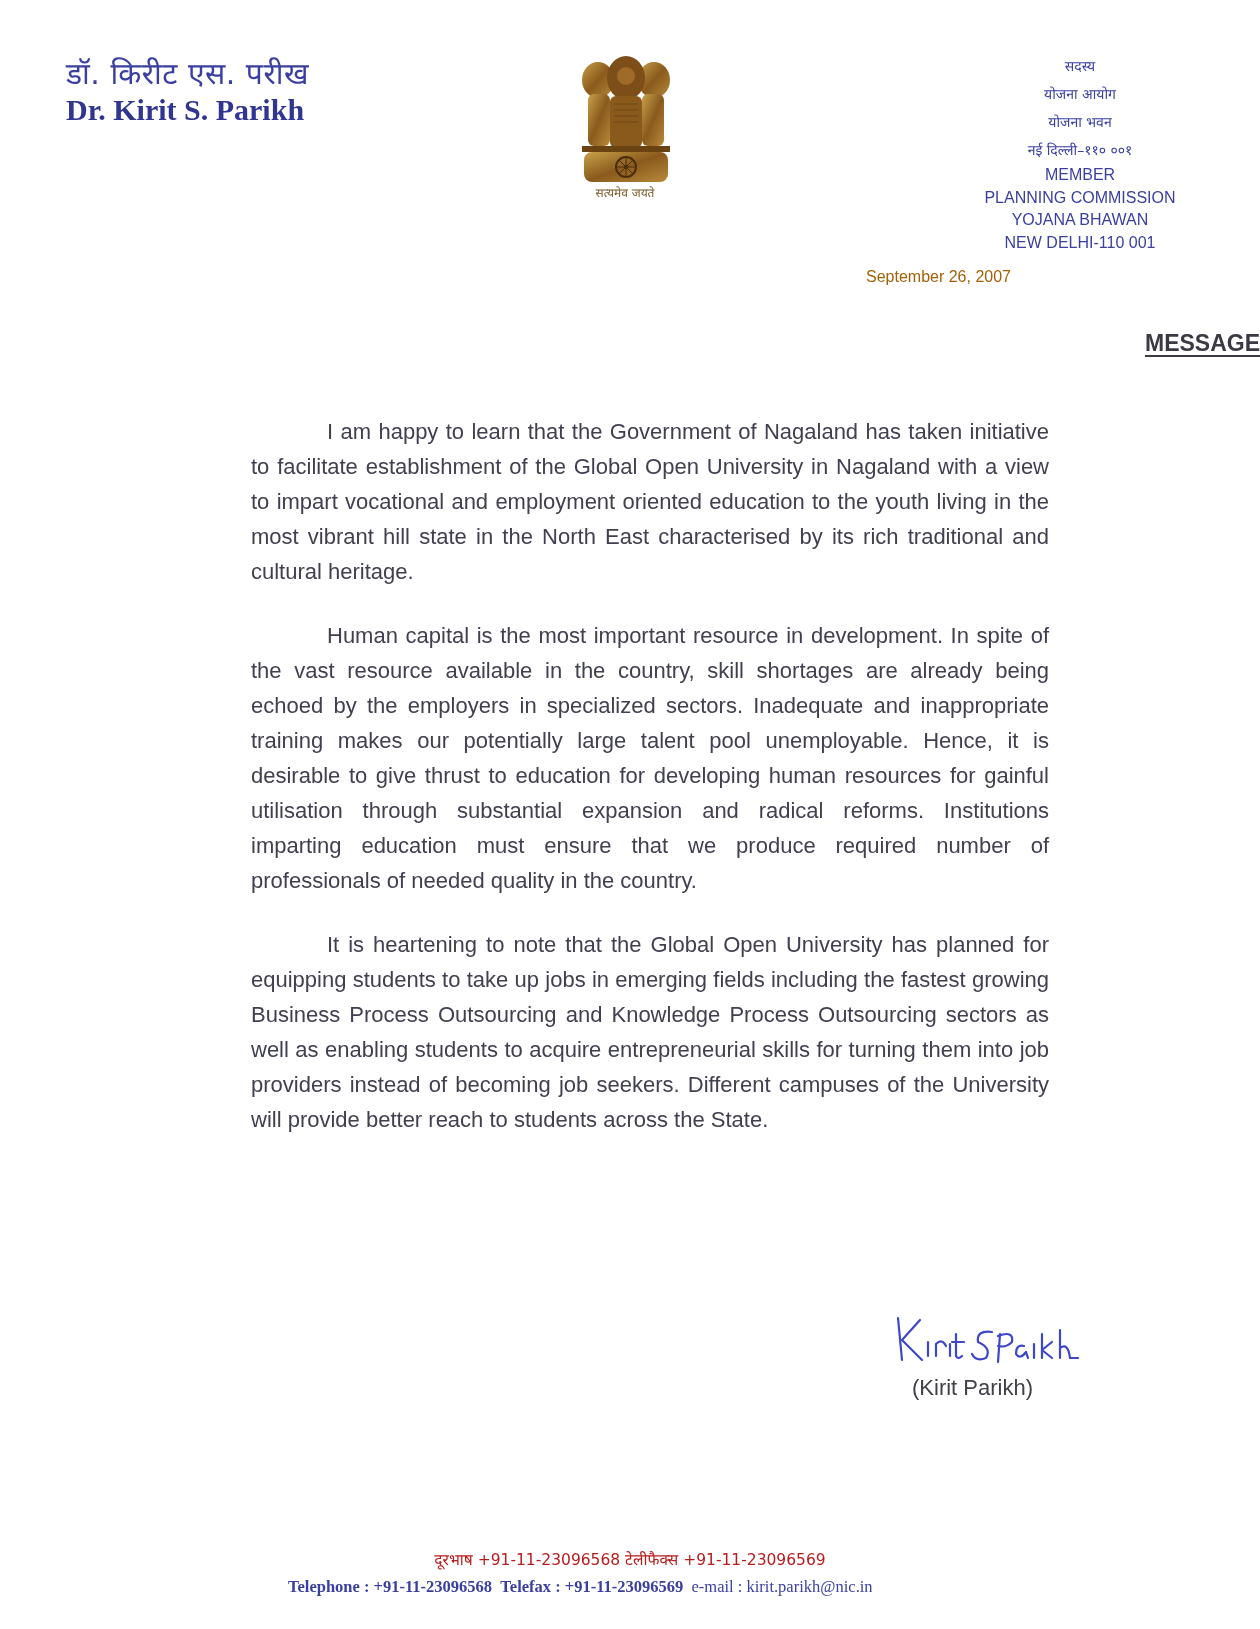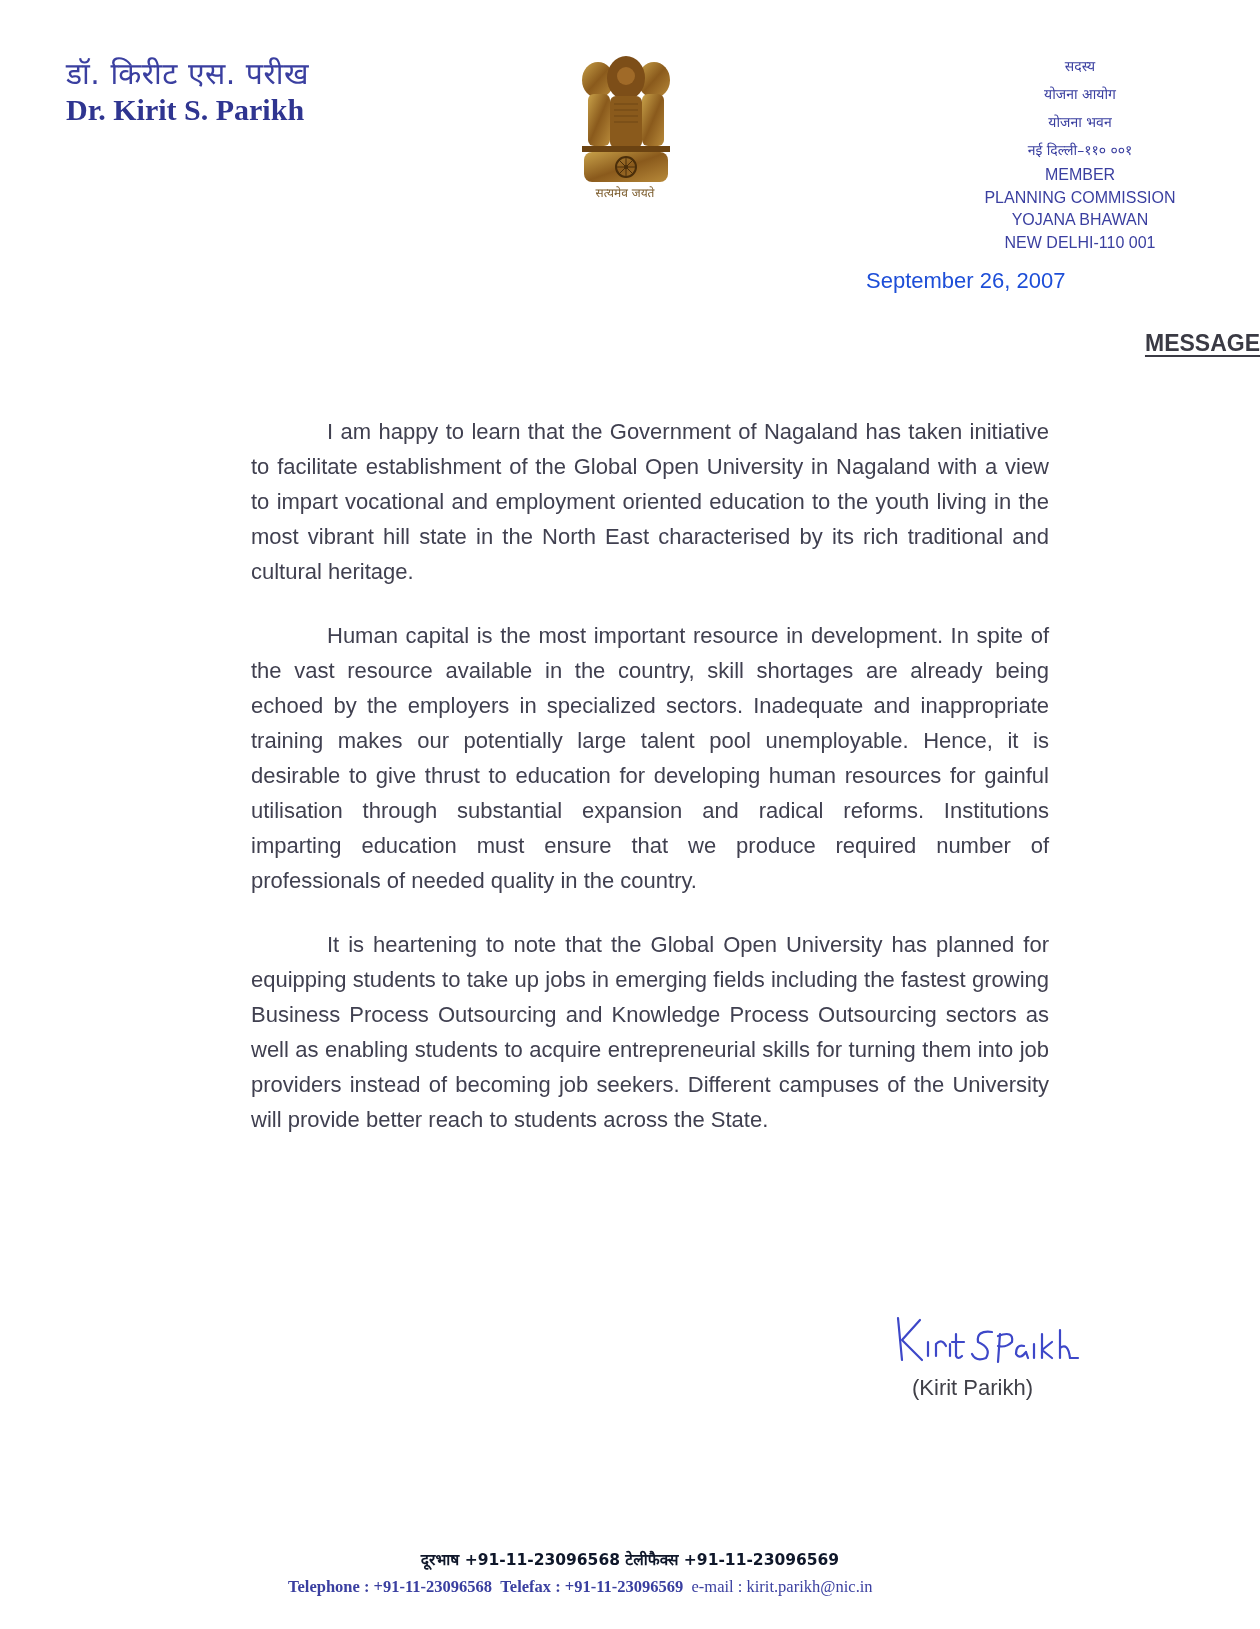--- a/index.html
+++ b/index.html
@@ -19,7 +19,7 @@
     #addr .hi { font-family: "DejaVu Sans", sans-serif; font-size: 14px; line-height: 28px; }
     #addr .en { font-family: Liberation Sans, sans-serif; font-size: 16px; line-height: 22.5px; }
 
-    #date { left: 866px; top: 268px; font-size: 22px; color: #1d4ed8; }
+    #date { left: 866px; top: 268px; font-size: 16px; color: #a16207; }
 
     #heading { left: 0; width: 1260px; top: 330px; text-align: right; font-weight: bold; font-size: 23px; text-decoration: underline; text-underline-offset: 4px; text-decoration-thickness: 2px; color: #3a3a44; }
 

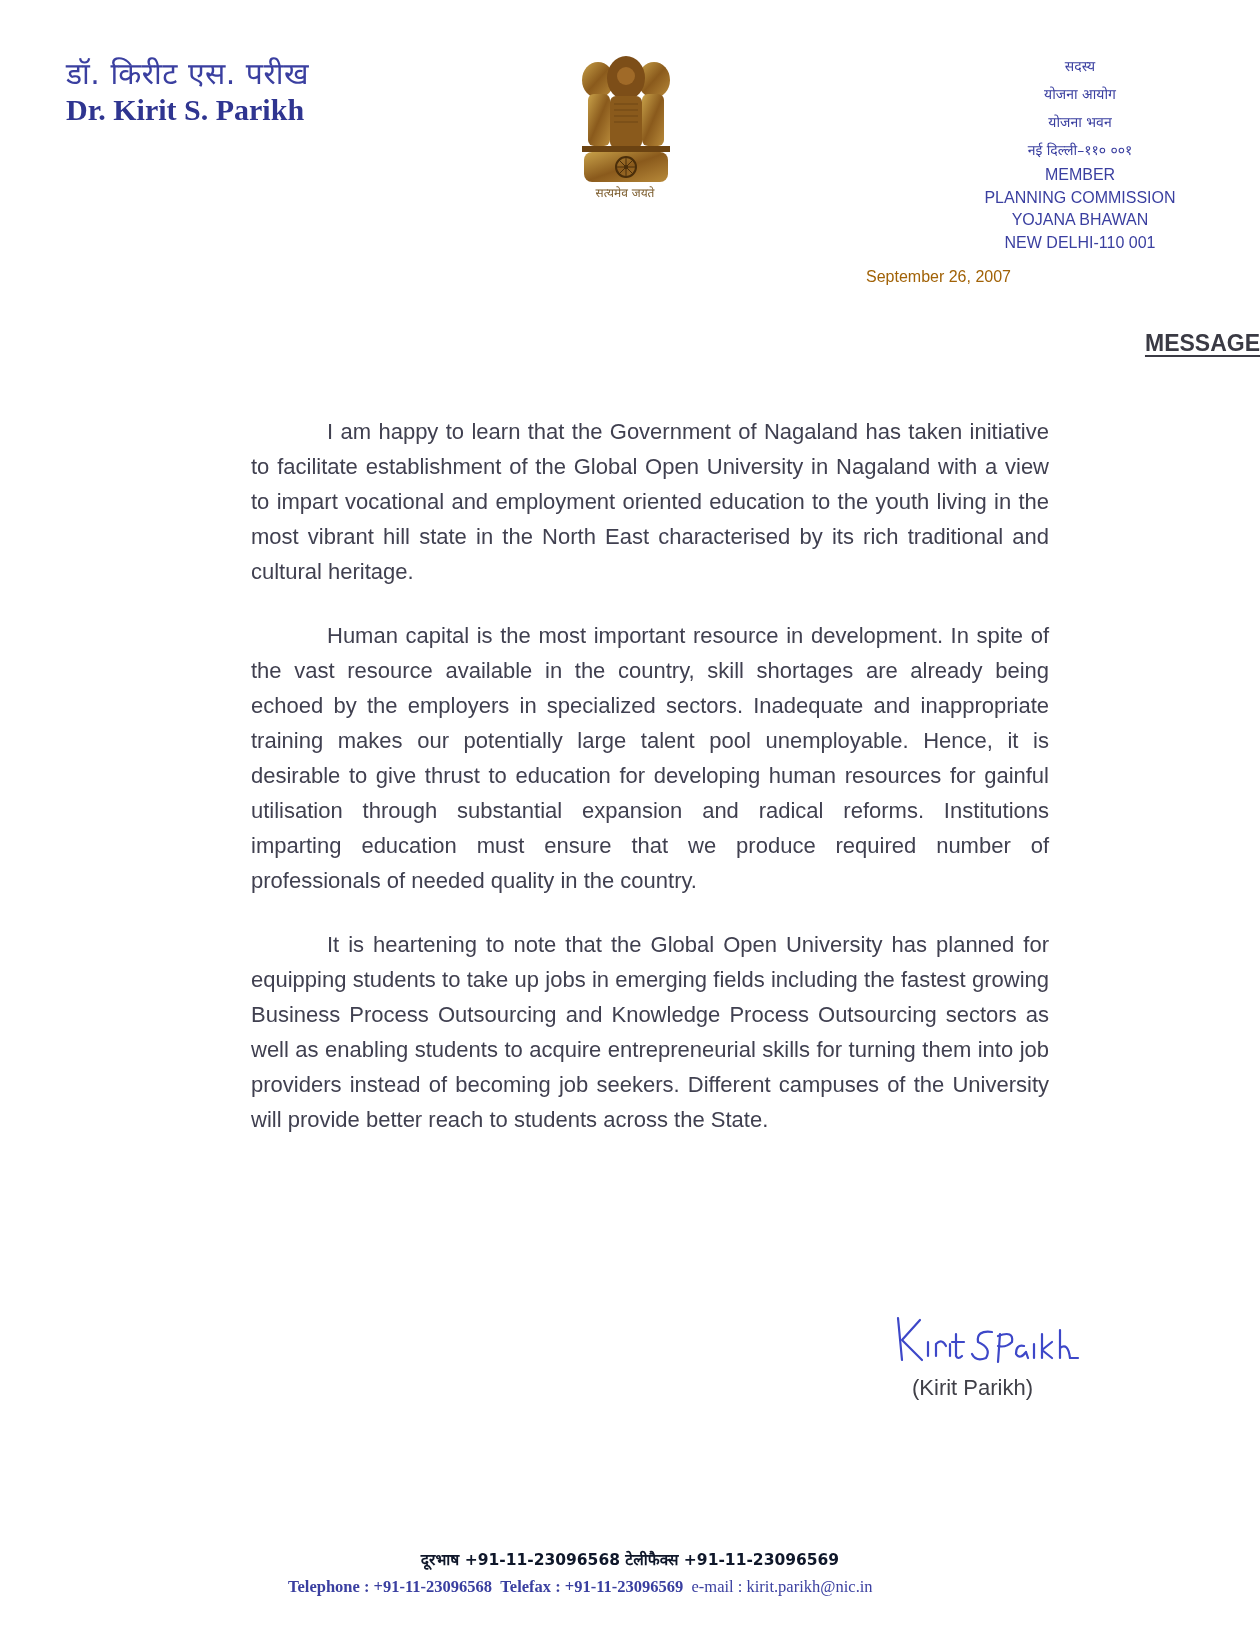--- a/index.html
+++ b/index.html
@@ -29,7 +29,7 @@
     #signature { left: 892px; top: 1308px; width: 190px; height: 60px; }
     #signer { left: 912px; top: 1375px; font-size: 22px; color: #404048; }
 
-    #footer-hi { left: 0; width: 1260px; top: 1548px; text-align: center; font-family: "DejaVu Sans", sans-serif; font-weight: bold; font-size: 15.5px; color: #0f172a; }
+    #footer-hi { left: 0; width: 1260px; top: 1548px; text-align: center; font-family: "DejaVu Sans", sans-serif; font-weight: normal; font-size: 15.5px; color: #b91c1c; }
     #footer-en { left: 288px; top: 1577px; font-family: "Liberation Serif", serif; font-size: 16.5px; color: #3a3fa0; white-space: nowrap; }
     #footer-en b { font-weight: bold; }
     #footer-en .email { font-weight: normal; }

